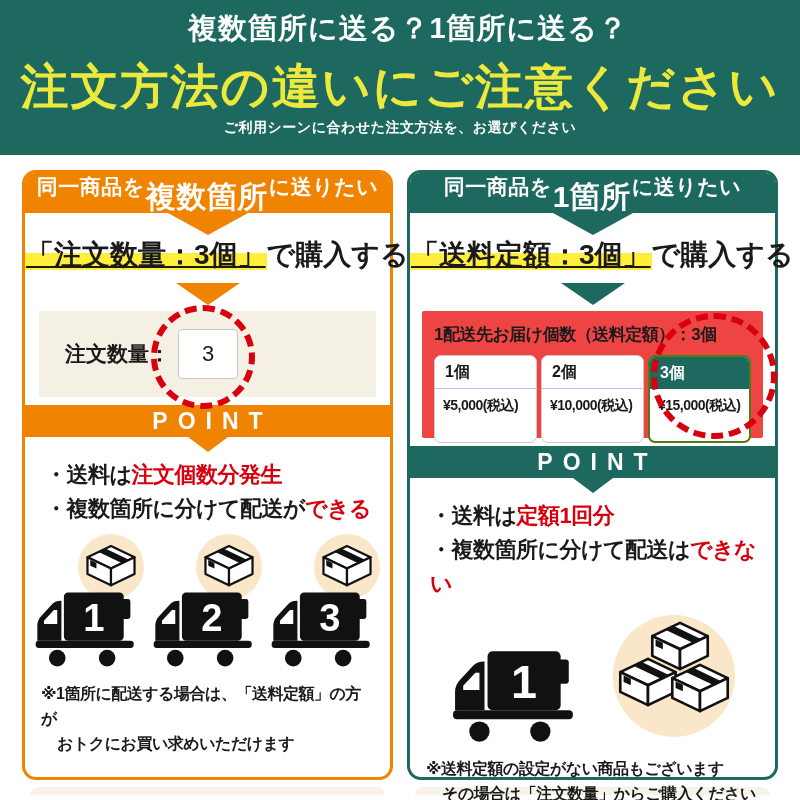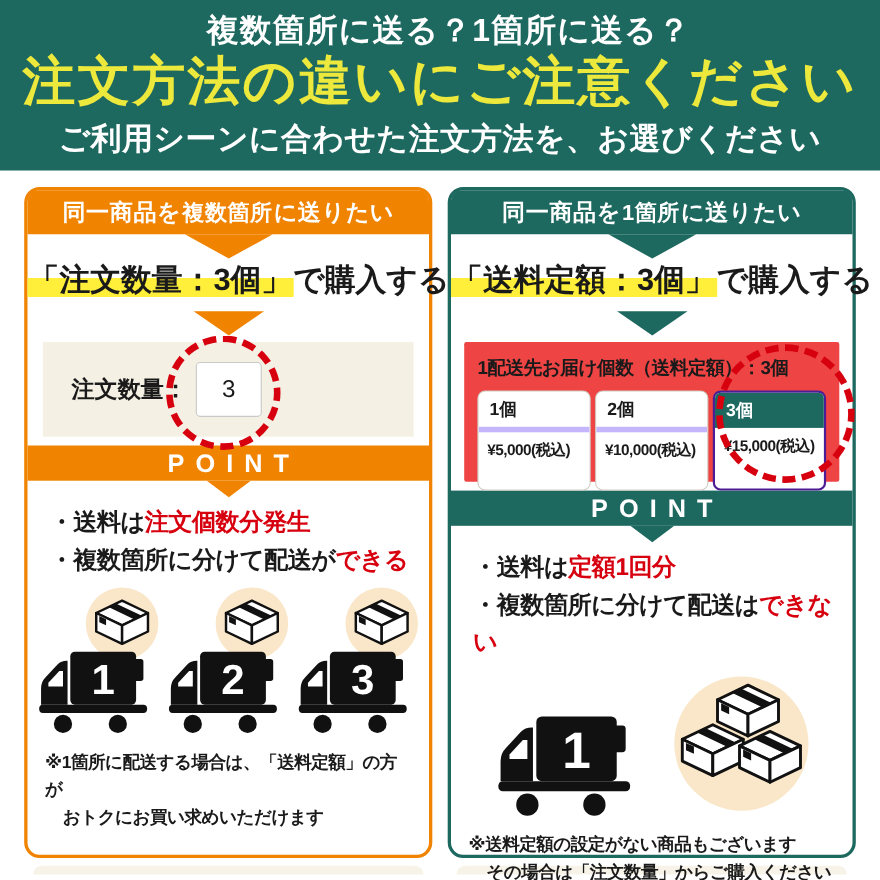--- a/index.html
+++ b/index.html
@@ -11,7 +11,7 @@
   
   .hero{background:#1D685F;height:155px;text-align:center;color:#fff;}
   .hero-line1{padding-top:13px;font-size:29px;font-weight:800;letter-spacing:1px;line-height:1.1;padding-left:16px;}
-  .hero-title{color:#EDE93C;font-size:48px;font-weight:800;letter-spacing:2px;line-height:1.15;margin-top:2px;}
+  .hero-title{color:#EDE93C;font-size:48px;font-weight:800;letter-spacing:2px;line-height:1.15;margin-top:14px;}
   .hero-line3{font-size:28px;font-weight:700;margin-top:5px;letter-spacing:0.5px;}
   
   .cols{display:flex;justify-content:center;gap:14px;margin-top:15px;}

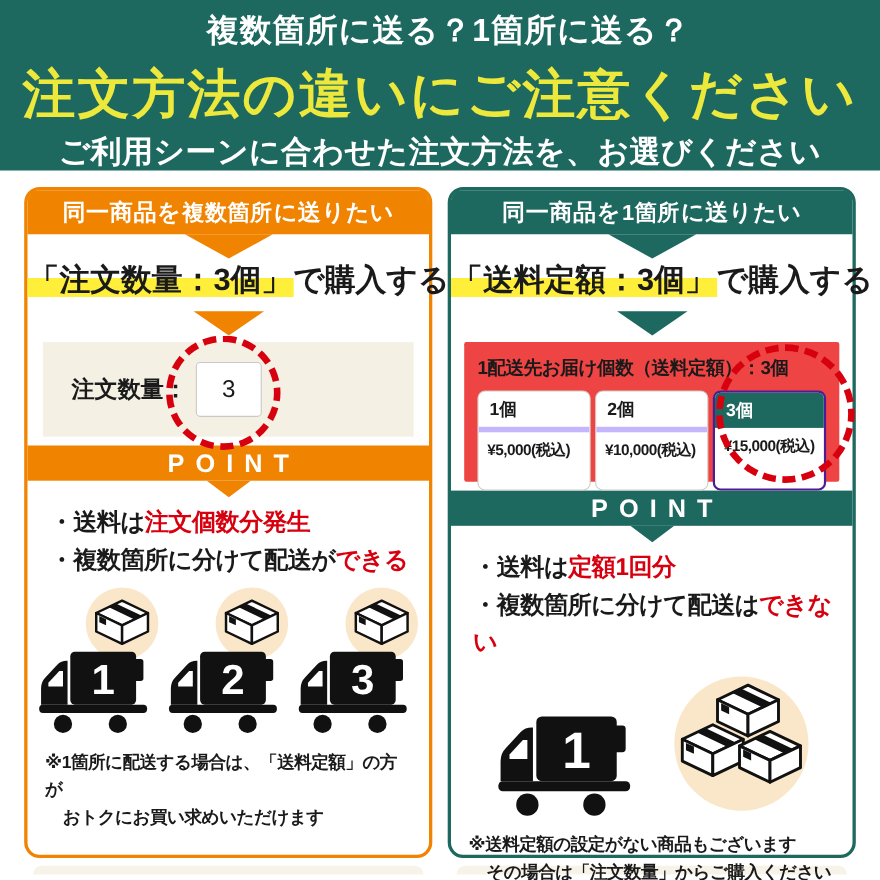--- a/index.html
+++ b/index.html
@@ -12,7 +12,7 @@
   .hero{background:#1D685F;height:155px;text-align:center;color:#fff;}
   .hero-line1{padding-top:13px;font-size:29px;font-weight:800;letter-spacing:1px;line-height:1.1;padding-left:16px;}
   .hero-title{color:#EDE93C;font-size:48px;font-weight:800;letter-spacing:2px;line-height:1.15;margin-top:14px;}
-  .hero-line3{font-size:28px;font-weight:700;margin-top:5px;letter-spacing:0.5px;}
+  .hero-line3{font-size:14px;font-weight:700;margin-top:5px;letter-spacing:0.5px;}
   
   .cols{display:flex;justify-content:center;gap:14px;margin-top:15px;}
   .col-wrap{width:371px;}

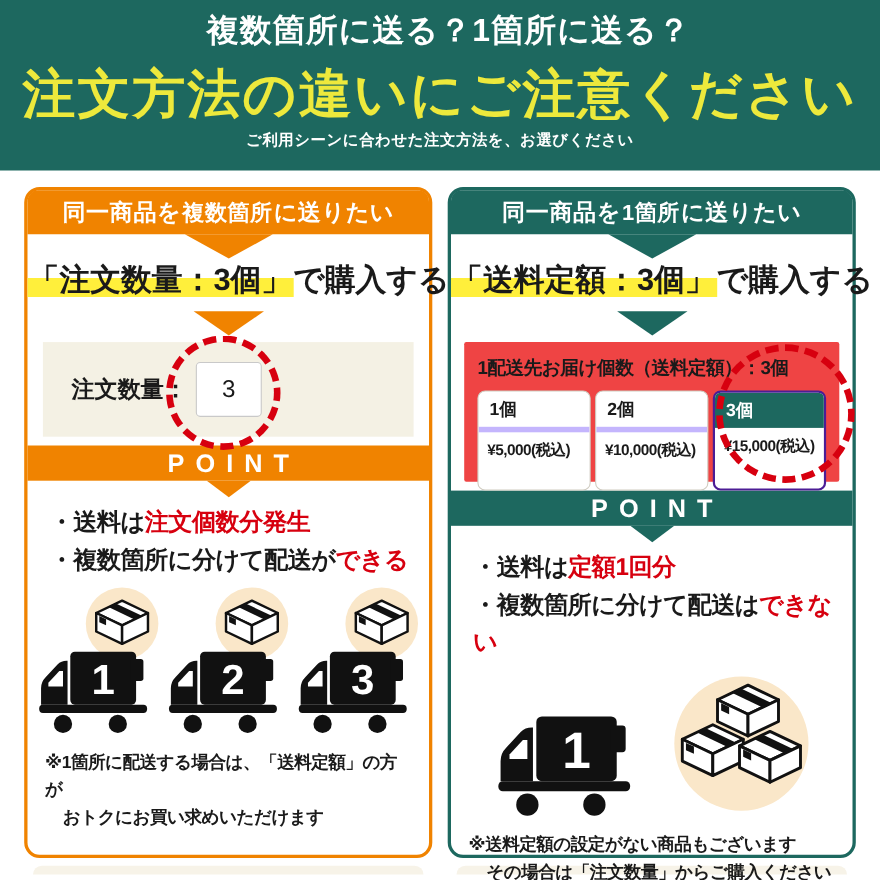--- a/index.html
+++ b/index.html
@@ -20,7 +20,7 @@
   .col--orange{border-color:#F08300;}
   .col--teal{border-color:#1D685F;}
   .peek{height:8px;margin:7px 8px 0;border-radius:10px 10px 0 0;background:#F7F3E8;}
-  .col-header{height:40px;border-radius:10px 10px 0 0;display:flex;align-items:center;justify-content:center;color:#fff;font-weight:800;font-size:21px;letter-spacing:0.5px;}
+  .col-header{height:40px;border-radius:10px 10px 0 0;display:flex;align-items:flex-start;justify-content:center;color:#fff;font-weight:800;font-size:21px;letter-spacing:0.5px;}
   .col--orange .col-header{background:#F08300;}
   .col--teal .col-header{background:#1D685F;}
   .col-header .big{font-size:20px;margin:17px 1px;}

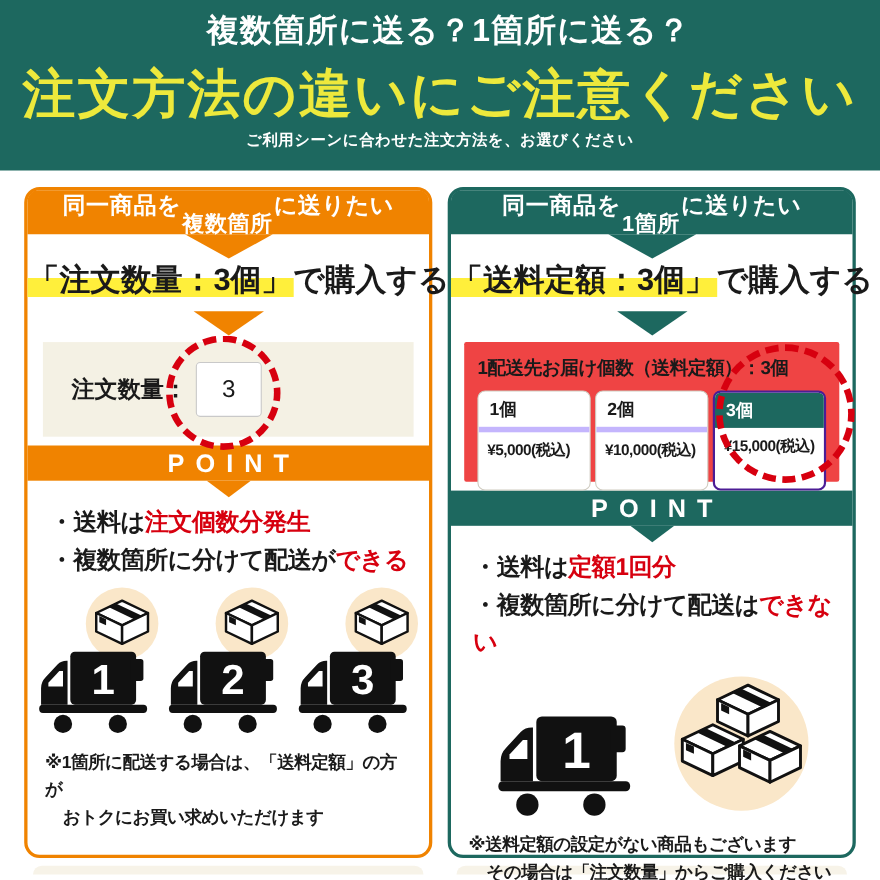--- a/index.html
+++ b/index.html
@@ -23,7 +23,7 @@
   .col-header{height:40px;border-radius:10px 10px 0 0;display:flex;align-items:flex-start;justify-content:center;color:#fff;font-weight:800;font-size:21px;letter-spacing:0.5px;}
   .col--orange .col-header{background:#F08300;}
   .col--teal .col-header{background:#1D685F;}
-  .col-header .big{font-size:20px;margin:17px 1px;}
+  .col-header .big{font-size:30px;margin:4px 1px;}
   .notch{width:0;height:0;margin:0 auto;border-left:40px solid transparent;border-right:40px solid transparent;}
   .col--orange .notch{border-top:22px solid #F08300;}
   .col--teal .notch{border-top:22px solid #1D685F;}

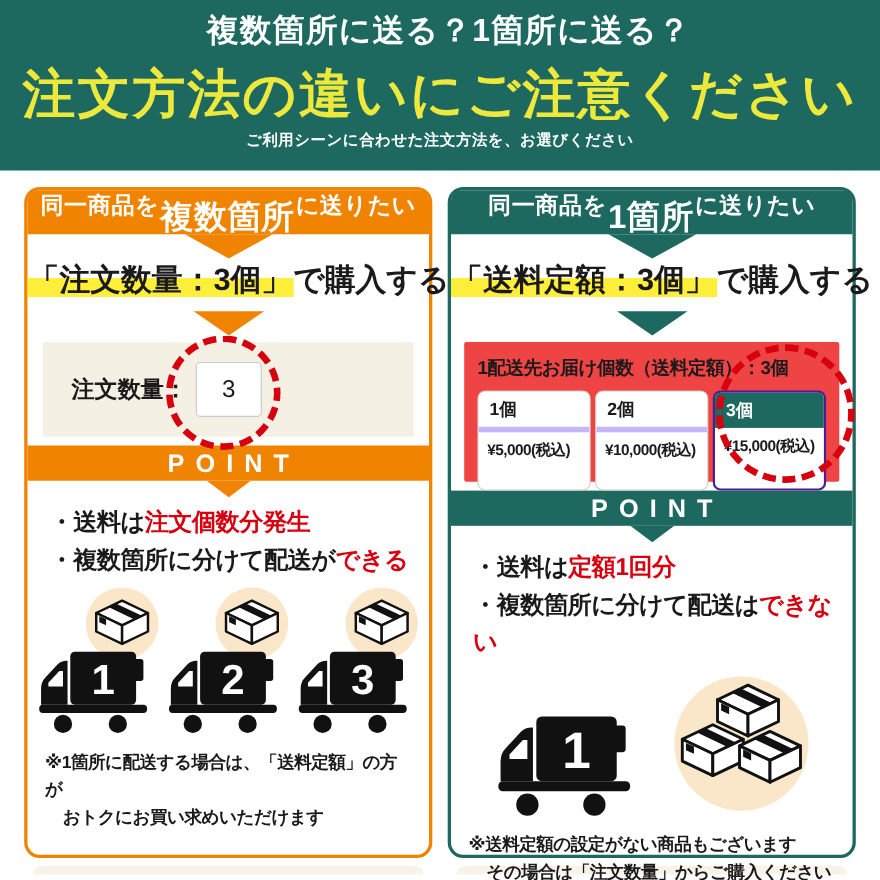--- a/index.html
+++ b/index.html
@@ -28,7 +28,7 @@
   .col--orange .notch{border-top:22px solid #F08300;}
   .col--teal .notch{border-top:22px solid #1D685F;}
   .headline{text-align:center;font-size:28px;font-weight:800;color:#1a1a1a;line-height:40px;white-space:nowrap;}
-  .hl{background:linear-gradient(transparent 45%,#FFEF3B 45%);padding:0 1px;}
+  .hl{background:linear-gradient(transparent 45%,#FFEF3B 45%);padding:0 1px;text-decoration:underline;}
   .mid-tri{width:0;height:0;margin:8px auto 0;border-left:32px solid transparent;border-right:32px solid transparent;}
   .col--orange .mid-tri{border-top:22px solid #F08300;}
   .col--teal .mid-tri{border-top:22px solid #1D685F;}

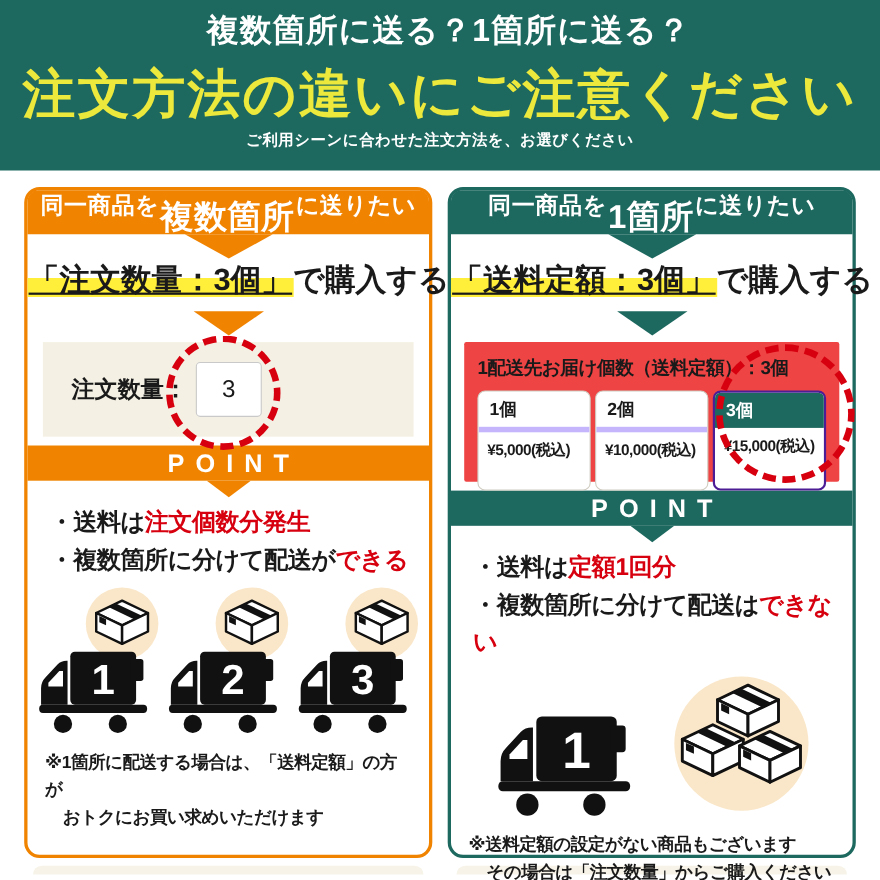--- a/index.html
+++ b/index.html
@@ -47,7 +47,7 @@
   .ship-title{font-size:17px;font-weight:800;color:#1a1a1a;letter-spacing:-0.5px;}
   .opt-row{display:flex;justify-content:space-between;margin-top:9px;}
   .opt-card{width:103px;background:#fff;border:1px solid #cfcbc0;border-radius:7px;overflow:hidden;box-sizing:border-box;}
-  .opt-qty{font-size:16px;font-weight:800;color:#1a1a1a;padding:6px 0 5px 10px;border-bottom:5px solid #c4b5fd;}
+  .opt-qty{font-size:16px;font-weight:800;color:#1a1a1a;padding:6px 0 5px 10px;border-bottom:1px solid #c4b5fd;}
   .opt-price{font-size:14px;font-weight:700;color:#1a1a1a;padding:8px 0 26px 8px;letter-spacing:-0.5px;white-space:nowrap;}
   .opt-card--selected{border:2px solid #4c1d95;}
   .opt-card--selected .opt-qty{background:#1D685F;color:#fff;border-bottom:none;}

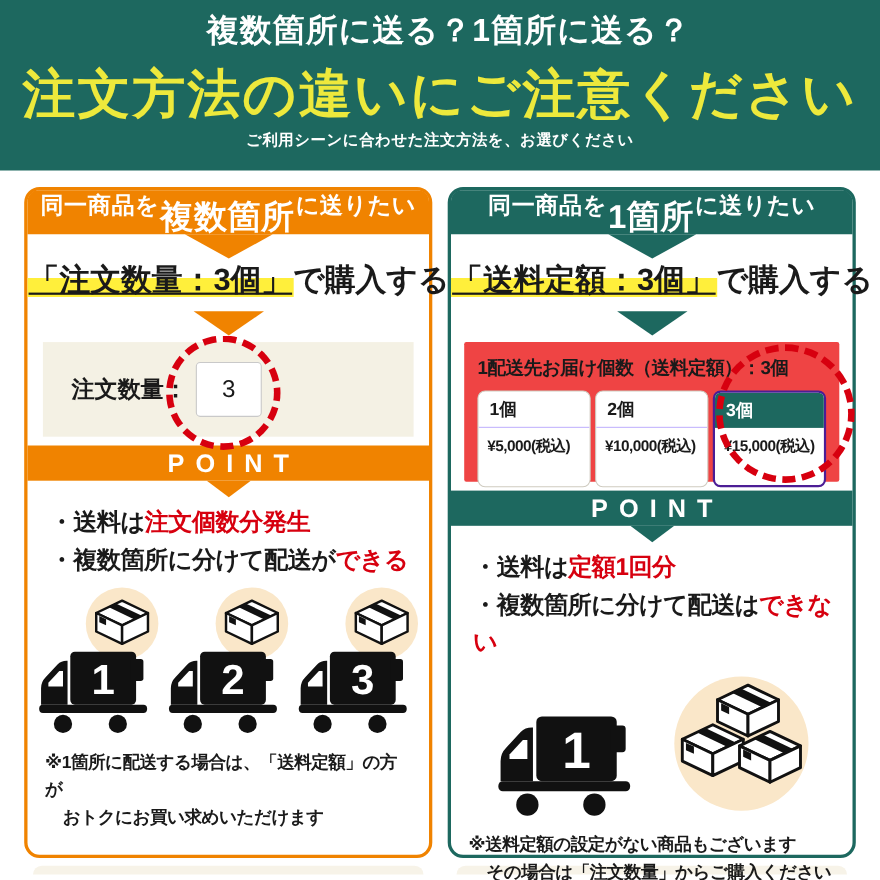--- a/index.html
+++ b/index.html
@@ -49,7 +49,7 @@
   .opt-card{width:103px;background:#fff;border:1px solid #cfcbc0;border-radius:7px;overflow:hidden;box-sizing:border-box;}
   .opt-qty{font-size:16px;font-weight:800;color:#1a1a1a;padding:6px 0 5px 10px;border-bottom:1px solid #c4b5fd;}
   .opt-price{font-size:14px;font-weight:700;color:#1a1a1a;padding:8px 0 26px 8px;letter-spacing:-0.5px;white-space:nowrap;}
-  .opt-card--selected{border:2px solid #4c1d95;}
+  .opt-card--selected{border:2px solid #4d7c0f;}
   .opt-card--selected .opt-qty{background:#1D685F;color:#fff;border-bottom:none;}
   .opt-circle{position:absolute;left:229px;top:2px;width:114px;height:114px;border:6px dashed #D7000F;border-radius:50%;pointer-events:none;}
   

